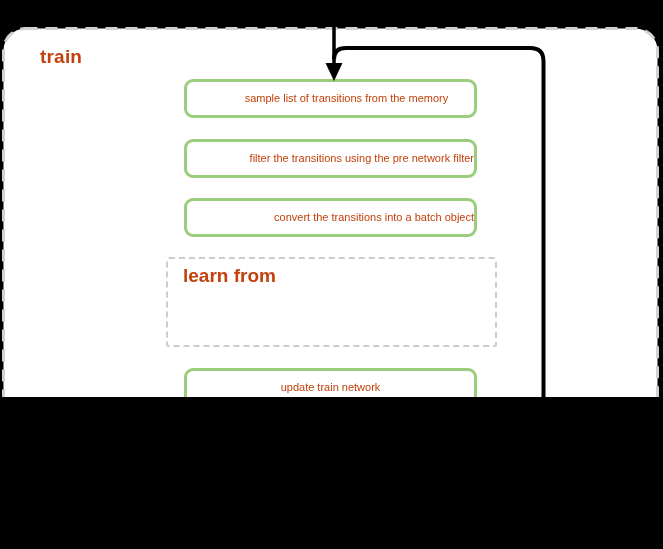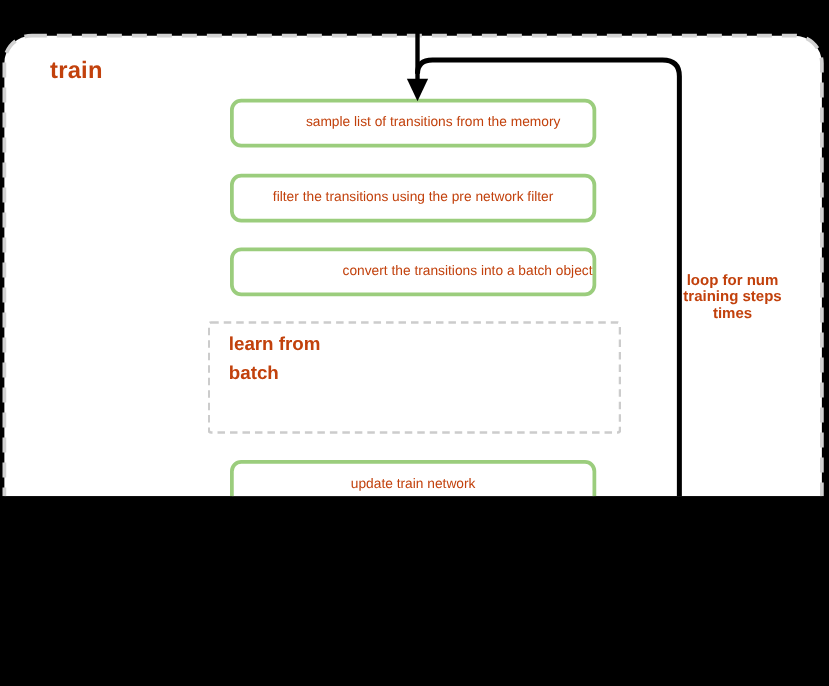--- a/index.html
+++ b/index.html
@@ -49,7 +49,7 @@
     line-height: 13px;
   }
   #node-sample  { top: 79px; padding-left: 32px; }
-  #node-filter  { top: 139px; }
+  #node-filter  { top: 139px; justify-content: flex-end; }
   #node-convert { top: 198px; justify-content: flex-end; }
   #node-update  { top: 368px; }
   .subprocess {

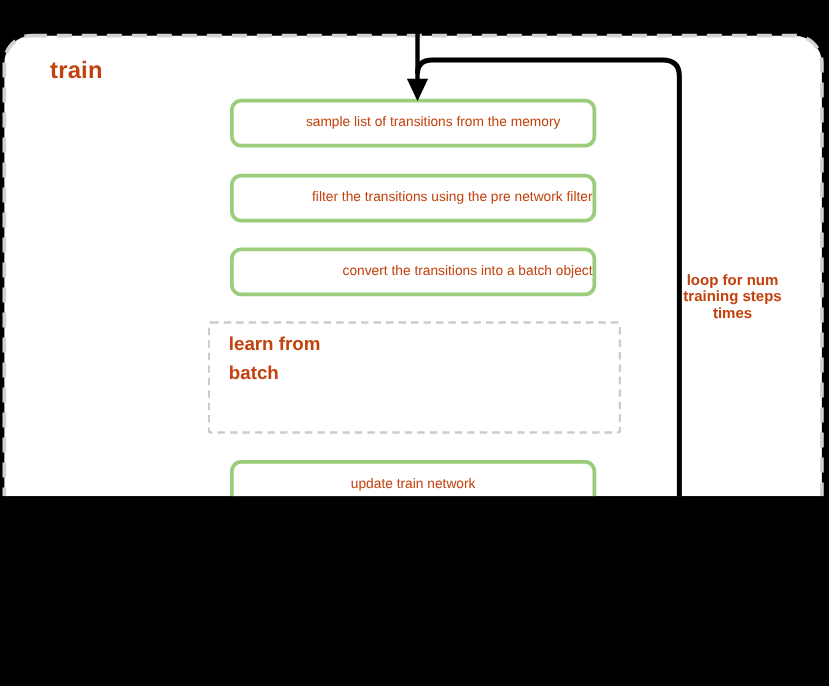--- a/index.html
+++ b/index.html
@@ -108,11 +108,6 @@
     <span>update train network</span>
   </div>
 
-  <div class="loop-label">
-    <div>loop for num</div>
-    <div>training steps</div>
-    <div>times</div>
-  </div>
 
   <svg class="layer" viewBox="0 0 663 549">
 

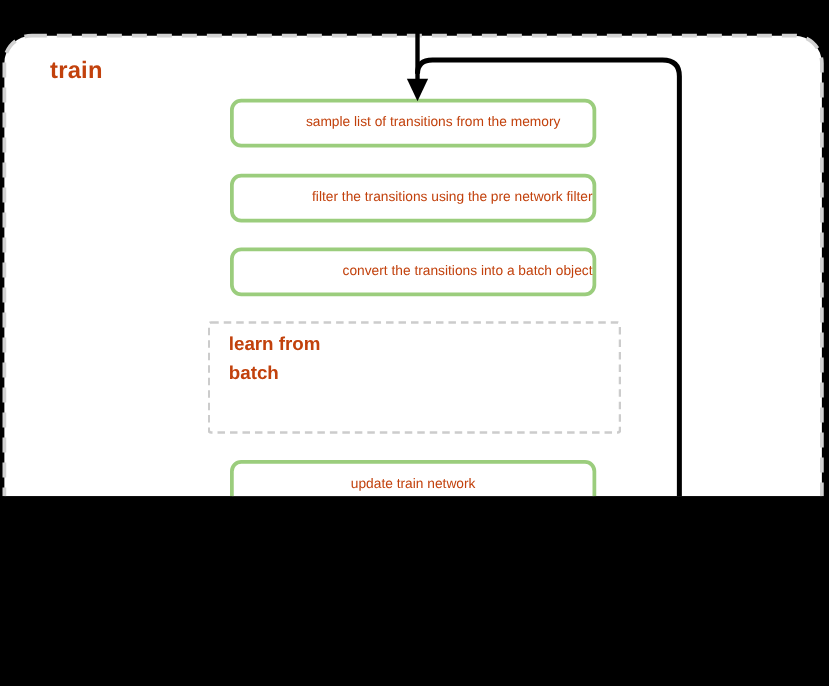--- a/index.html
+++ b/index.html
@@ -63,7 +63,7 @@
     border-radius: 3px;
     box-sizing: border-box;
     padding: 5px 10px 0 15px;
-    font-size: 15px;
+    font-size: 19px;
     font-weight: bold;
     line-height: 23px;
   }

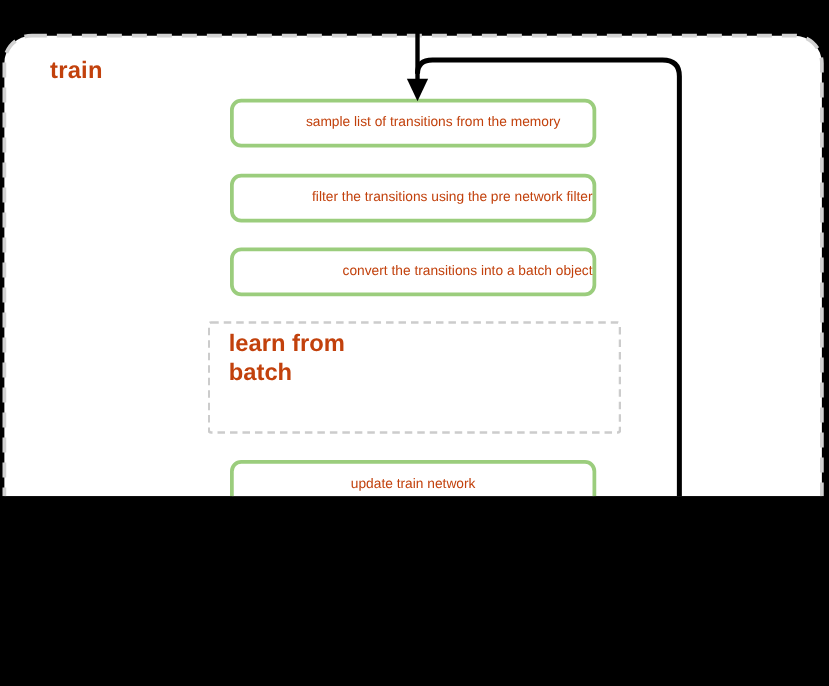--- a/index.html
+++ b/index.html
@@ -101,7 +101,6 @@
 
   <div class="subprocess">
     <div>learn from</div>
-    <div>batch</div>
   </div>
 
   <div class="node" id="node-update">

